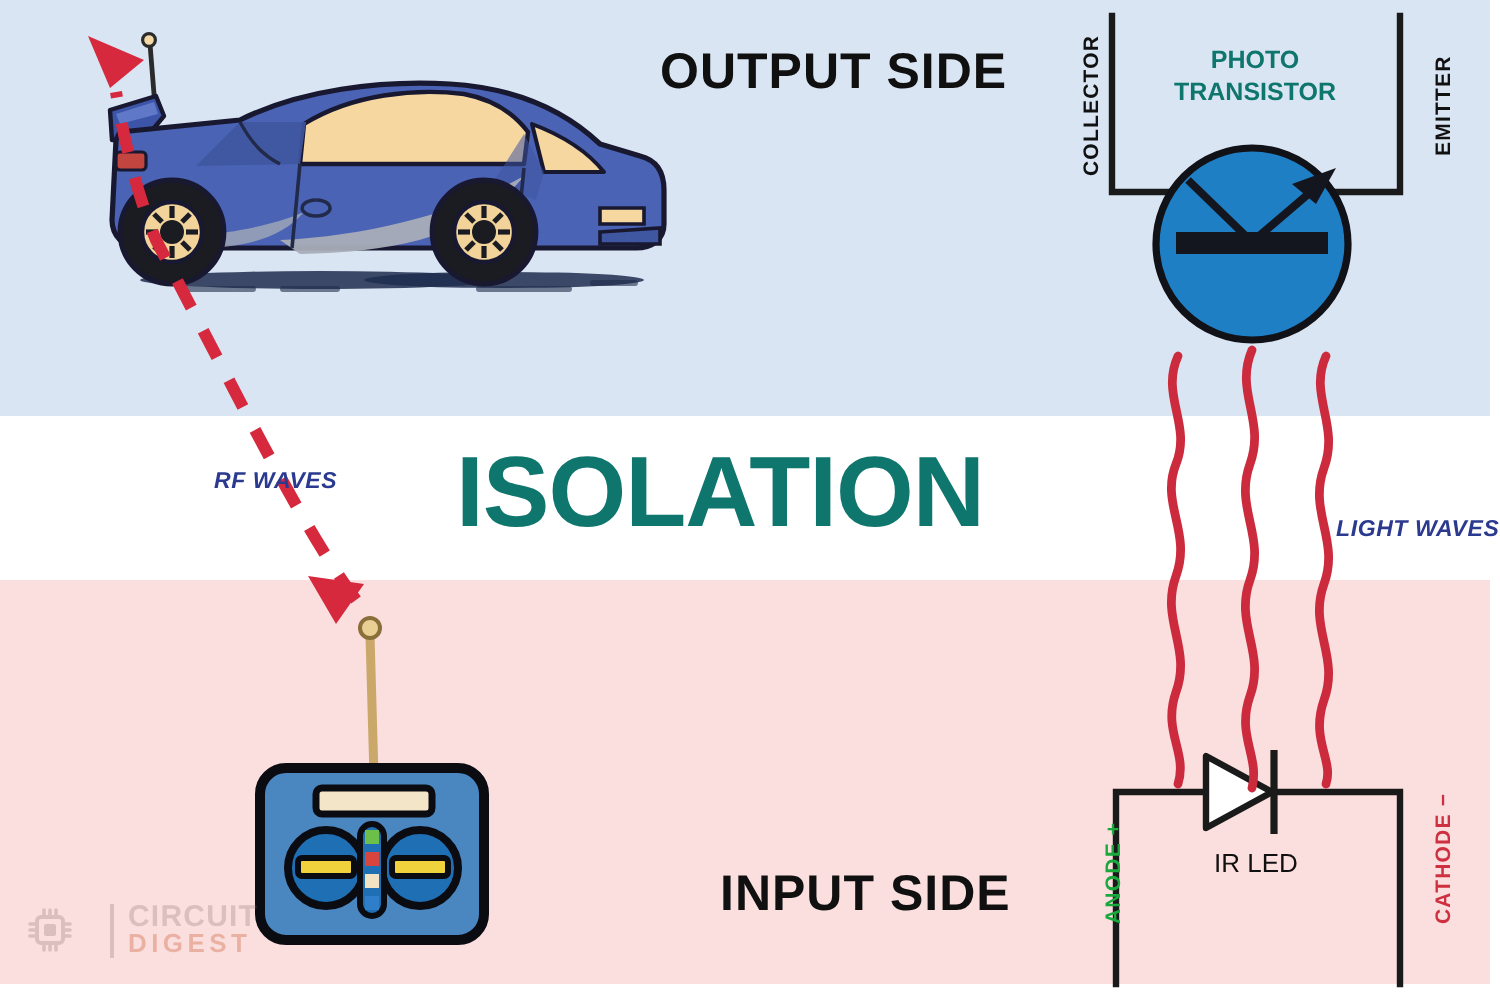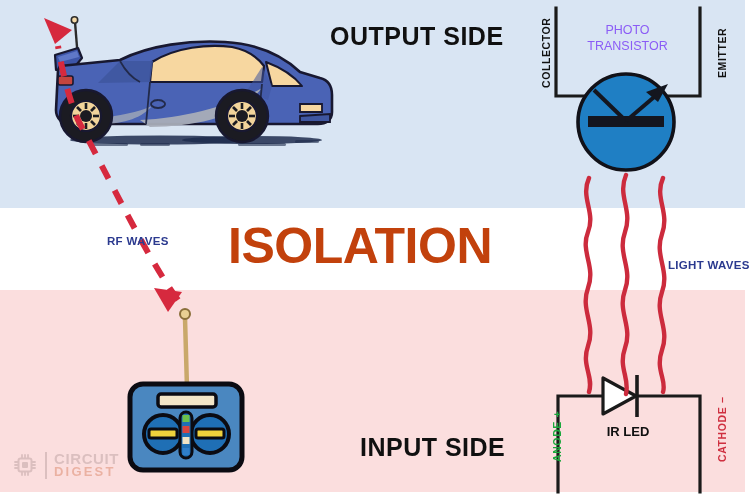--- a/index.html
+++ b/index.html
@@ -108,9 +108,9 @@
     width: 105px;
     text-align: center;
     font-size: 12.5px;
-    font-weight: normal;
+    font-weight: bold;
     line-height: 1.25;
-    color: #8b5cf6;
+    color: #0f766e;
   }
   #ir-led-label {
     position: absolute;

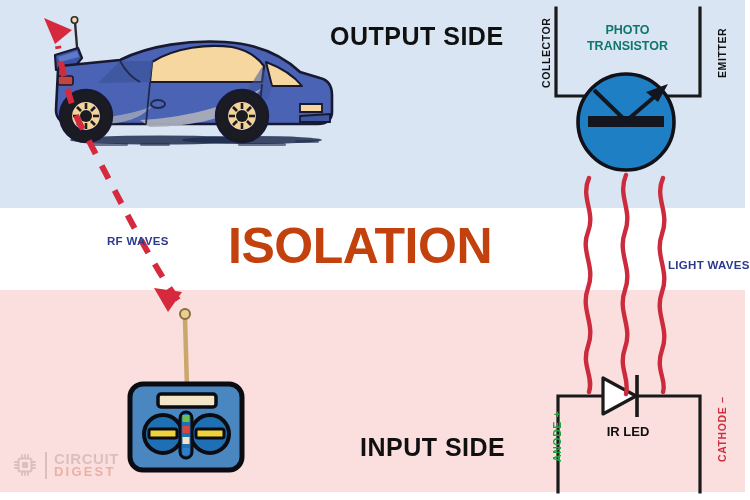--- a/index.html
+++ b/index.html
@@ -68,6 +68,7 @@
     color: #2b3a8f;
     letter-spacing: 0.3px;
     white-space: nowrap;
+    font-style: italic;
   }
   #rf-waves-label { left: 107px; top: 235px; }
   #light-waves-label { left: 668px; top: 235px; margin-top: 24px; }

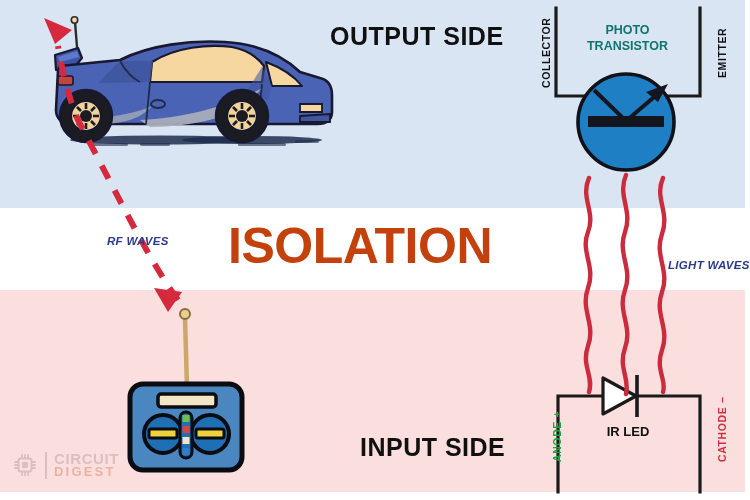--- a/index.html
+++ b/index.html
@@ -57,7 +57,7 @@
     top: 217px;
     font-size: 50px;
     font-weight: bold;
-    color: #c2410c;
+    color: #0f766e;
     letter-spacing: -0.5px;
     white-space: nowrap;
   }

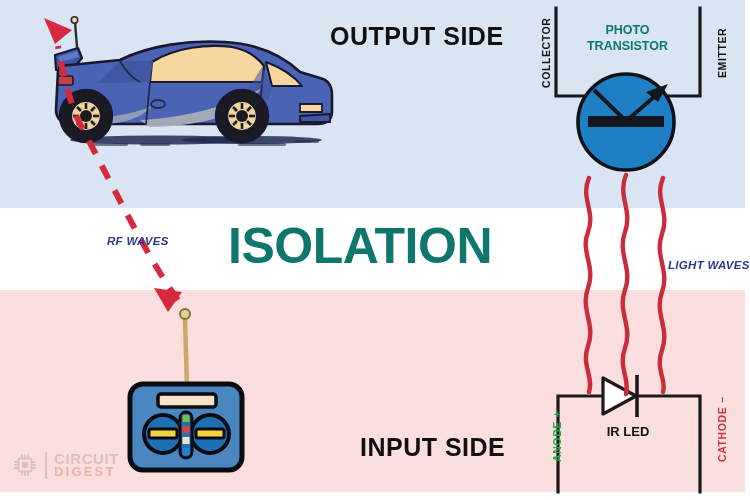--- a/index.html
+++ b/index.html
@@ -120,7 +120,7 @@
     width: 80px;
     text-align: center;
     font-size: 13px;
-    font-weight: bold;
+    font-weight: normal;
     color: #101010;
   }
 

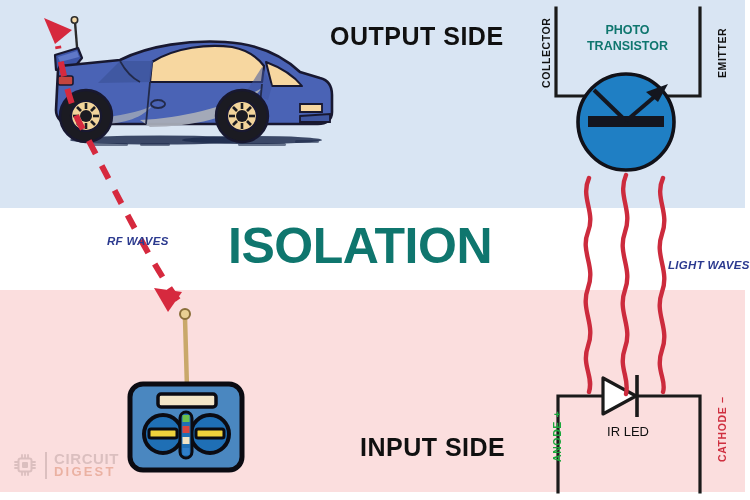--- a/index.html
+++ b/index.html
@@ -140,7 +140,7 @@
     top: 452px;
     display: flex;
     align-items: center;
-    gap: 7px;
+    gap: 17px;
     opacity: 0.28;
   }
   #watermark .wm-text {

